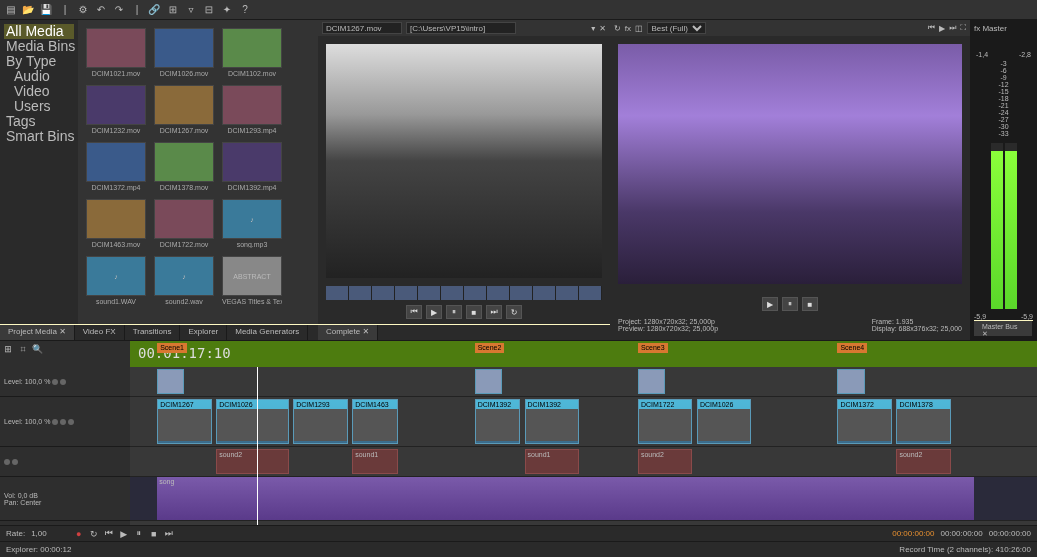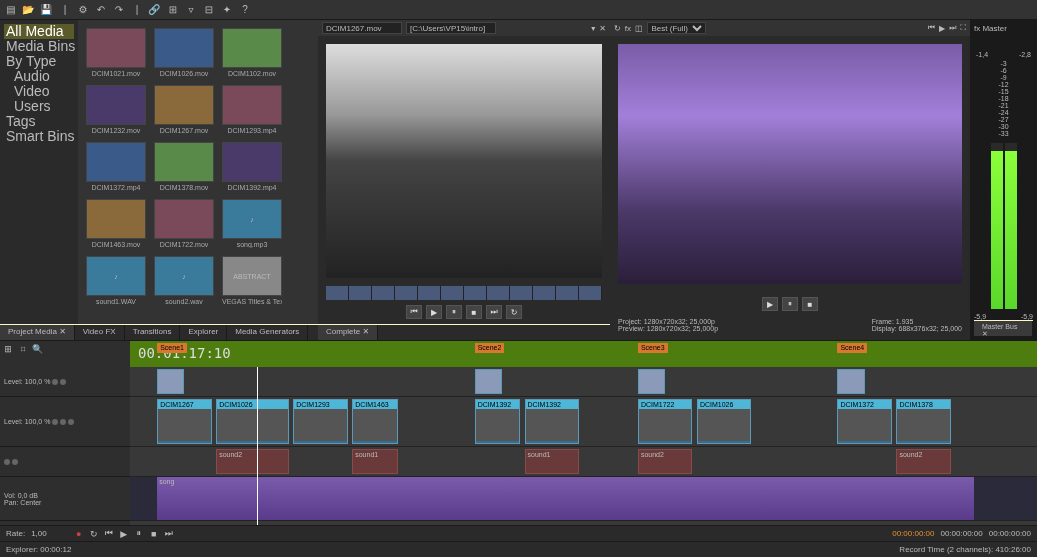--- a/index.html
+++ b/index.html
@@ -183,7 +183,7 @@
     <div class="center-panel">
       <div class="panel-header">
         <input style="width: 80px;" value="DCIM1267.mov">
-        <input style="width: 90px;" value="[C:\Users\VP15\intro]">
+        <input style="width: 110px;" value="[C:\Users\VP15\intro]">
         <span style="flex:1"></span>
         <span>▾</span>
         <span>✕</span>

